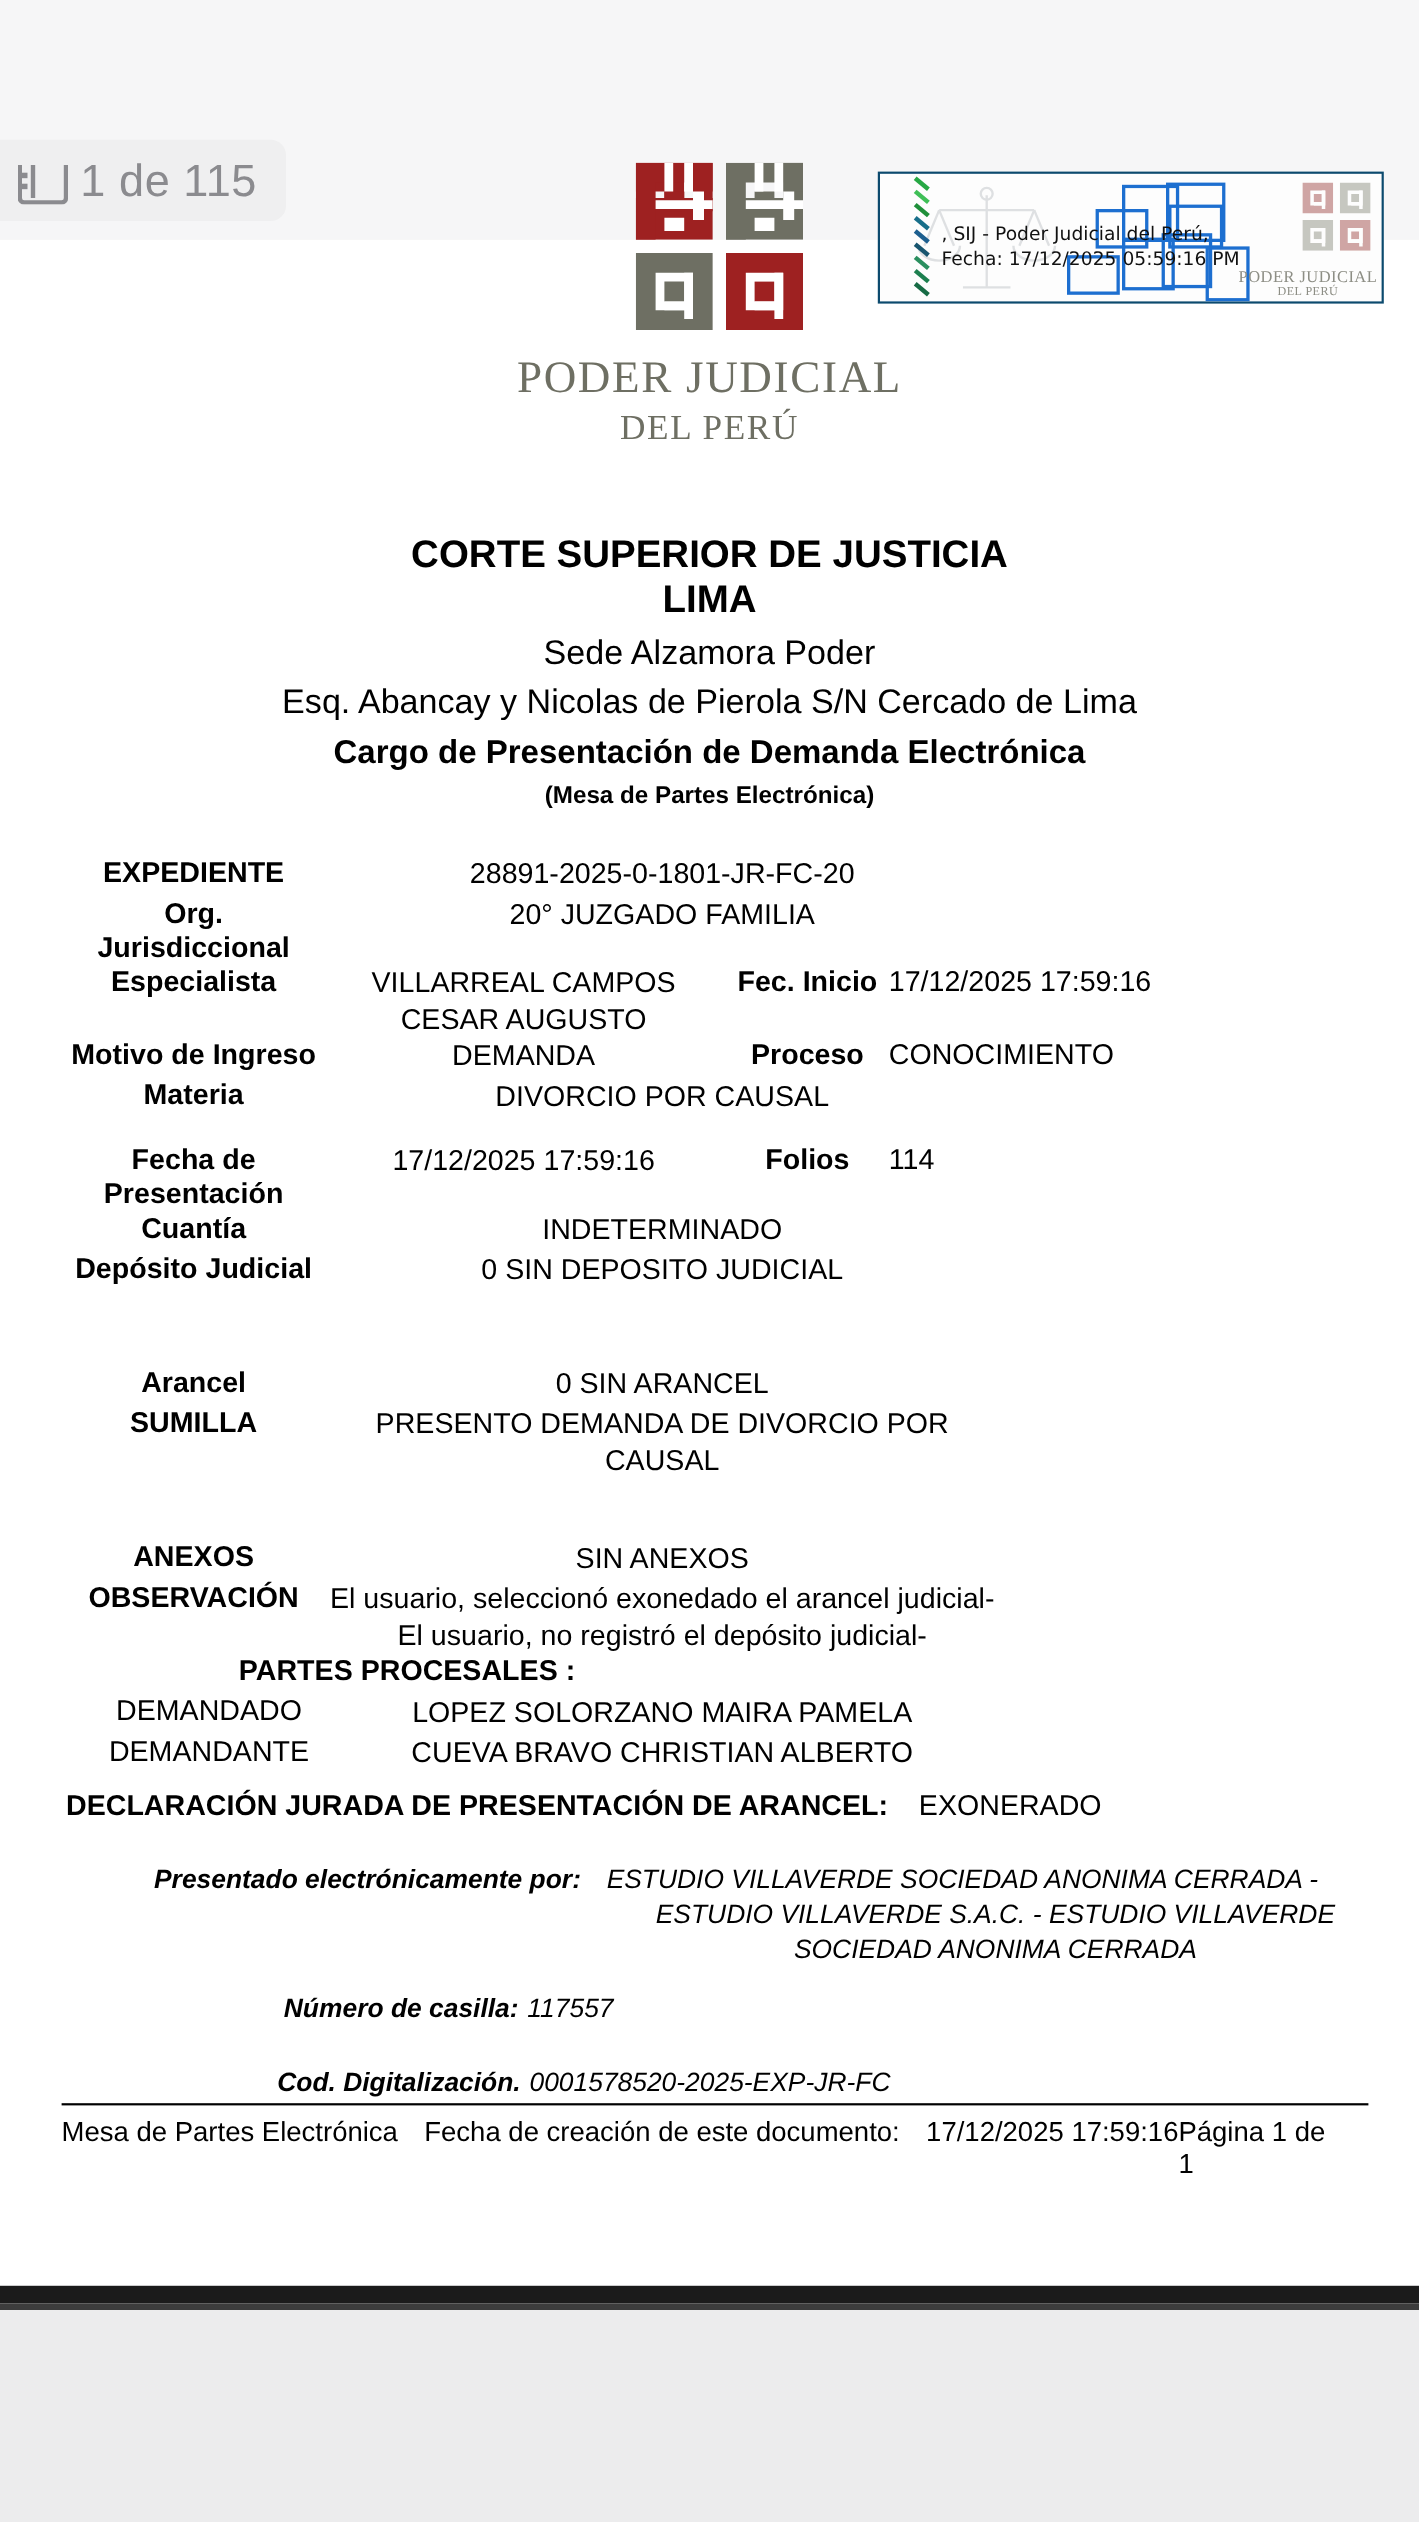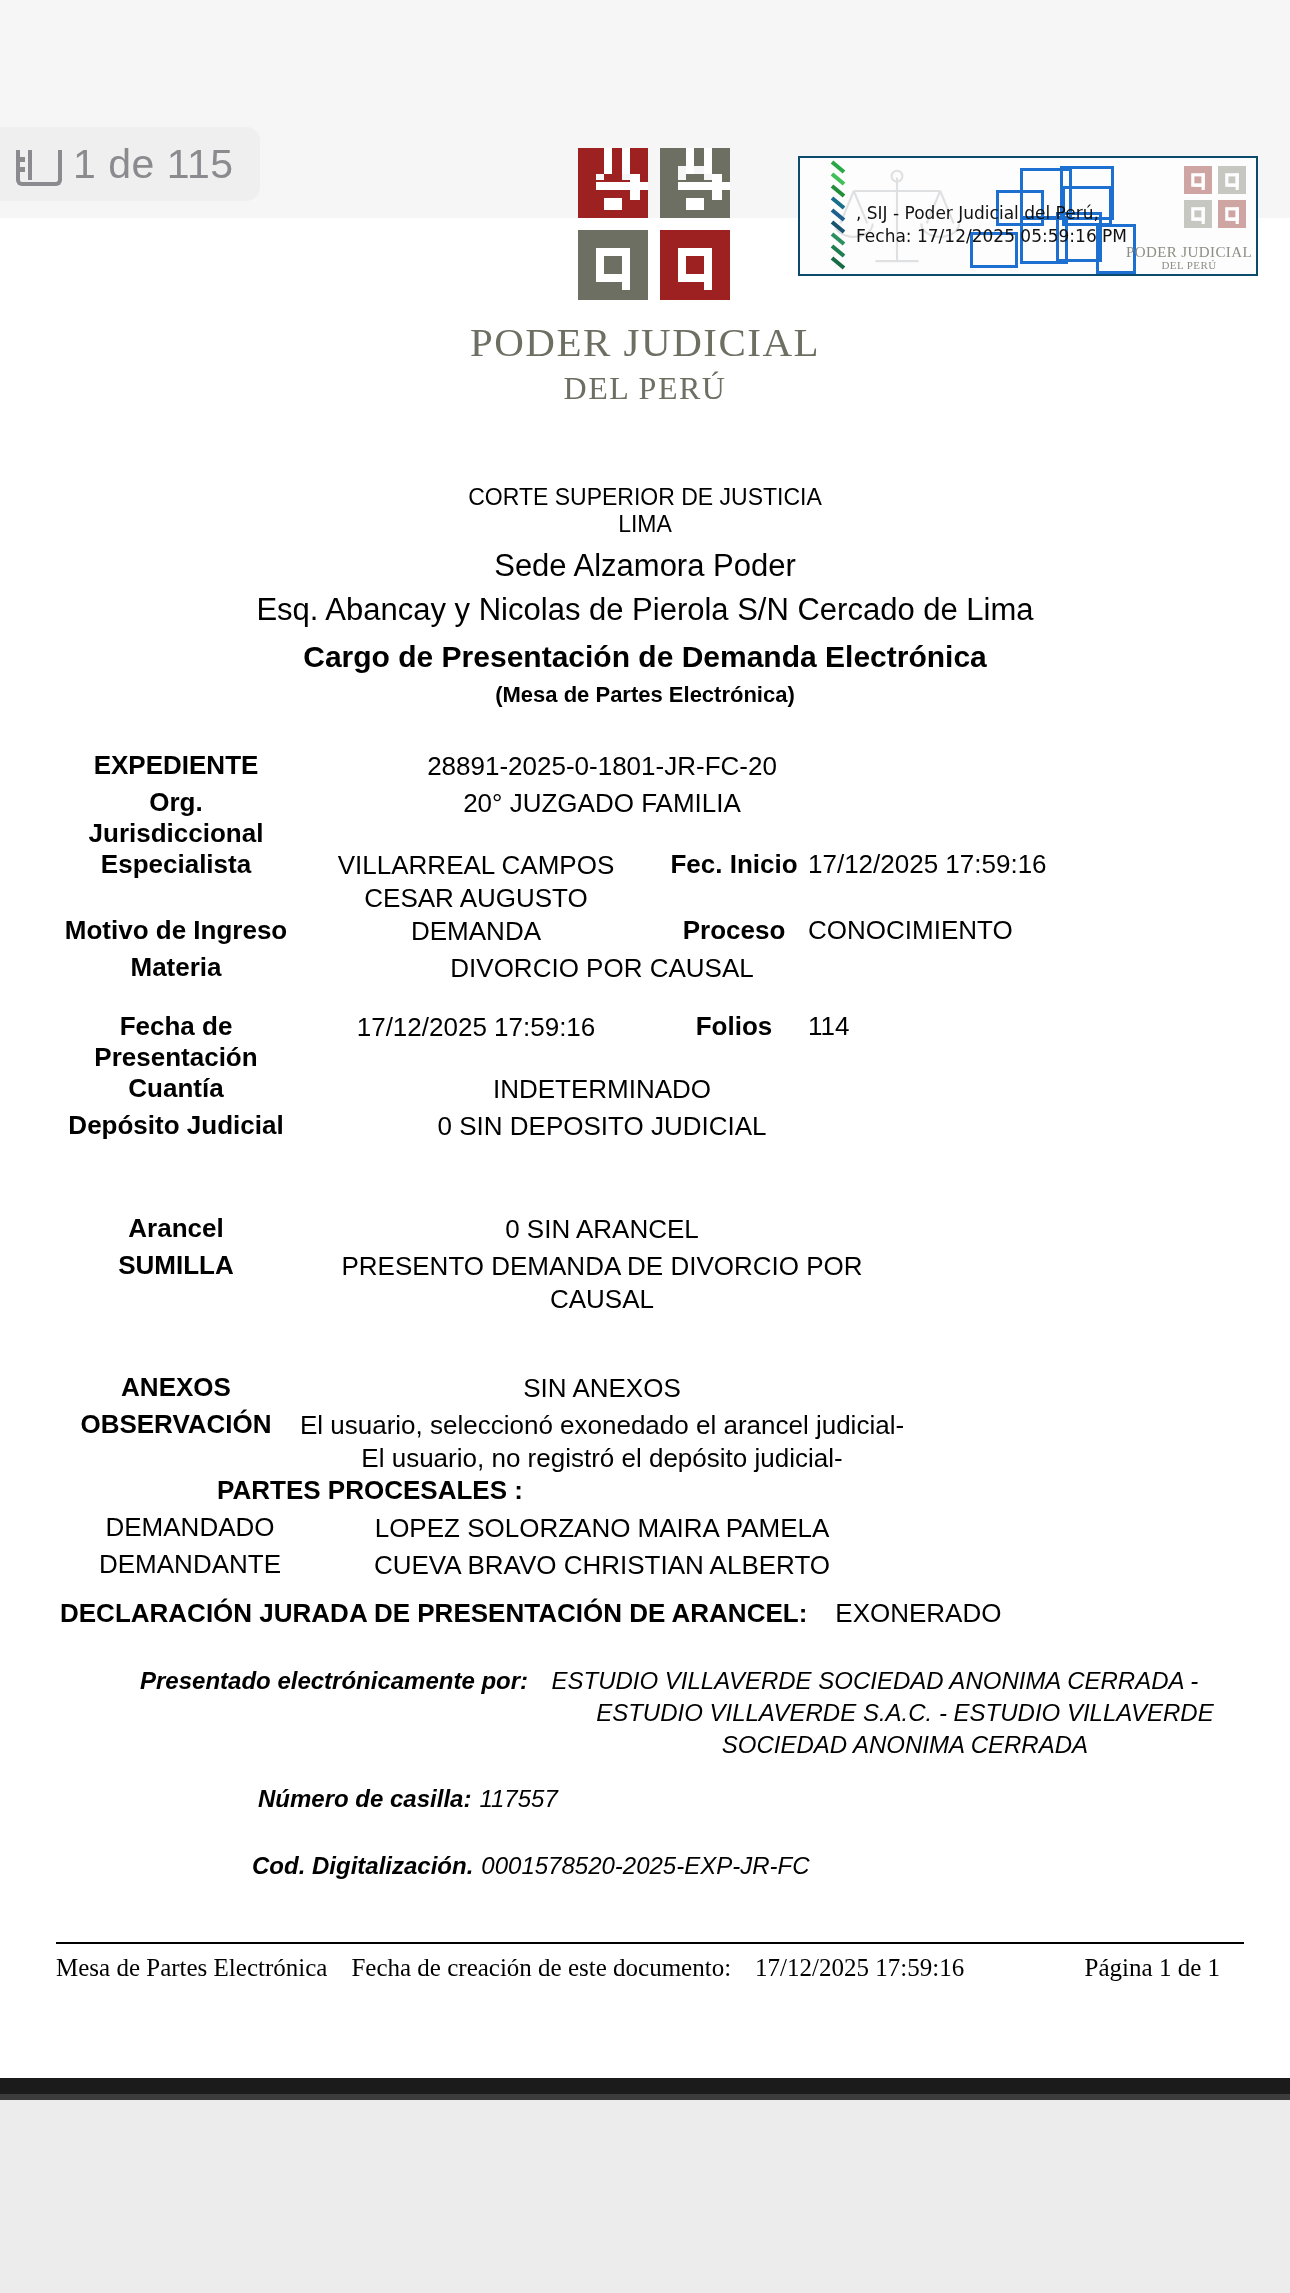--- a/index.html
+++ b/index.html
@@ -222,8 +222,8 @@
     margin-top: 6px;
   }
   .court-head .corte {
-    font-size: 23px;
-    font-weight: normal;
+    font-size: 35px;
+    font-weight: bold;
     line-height: 1.17;
   }
   .court-head .sede {

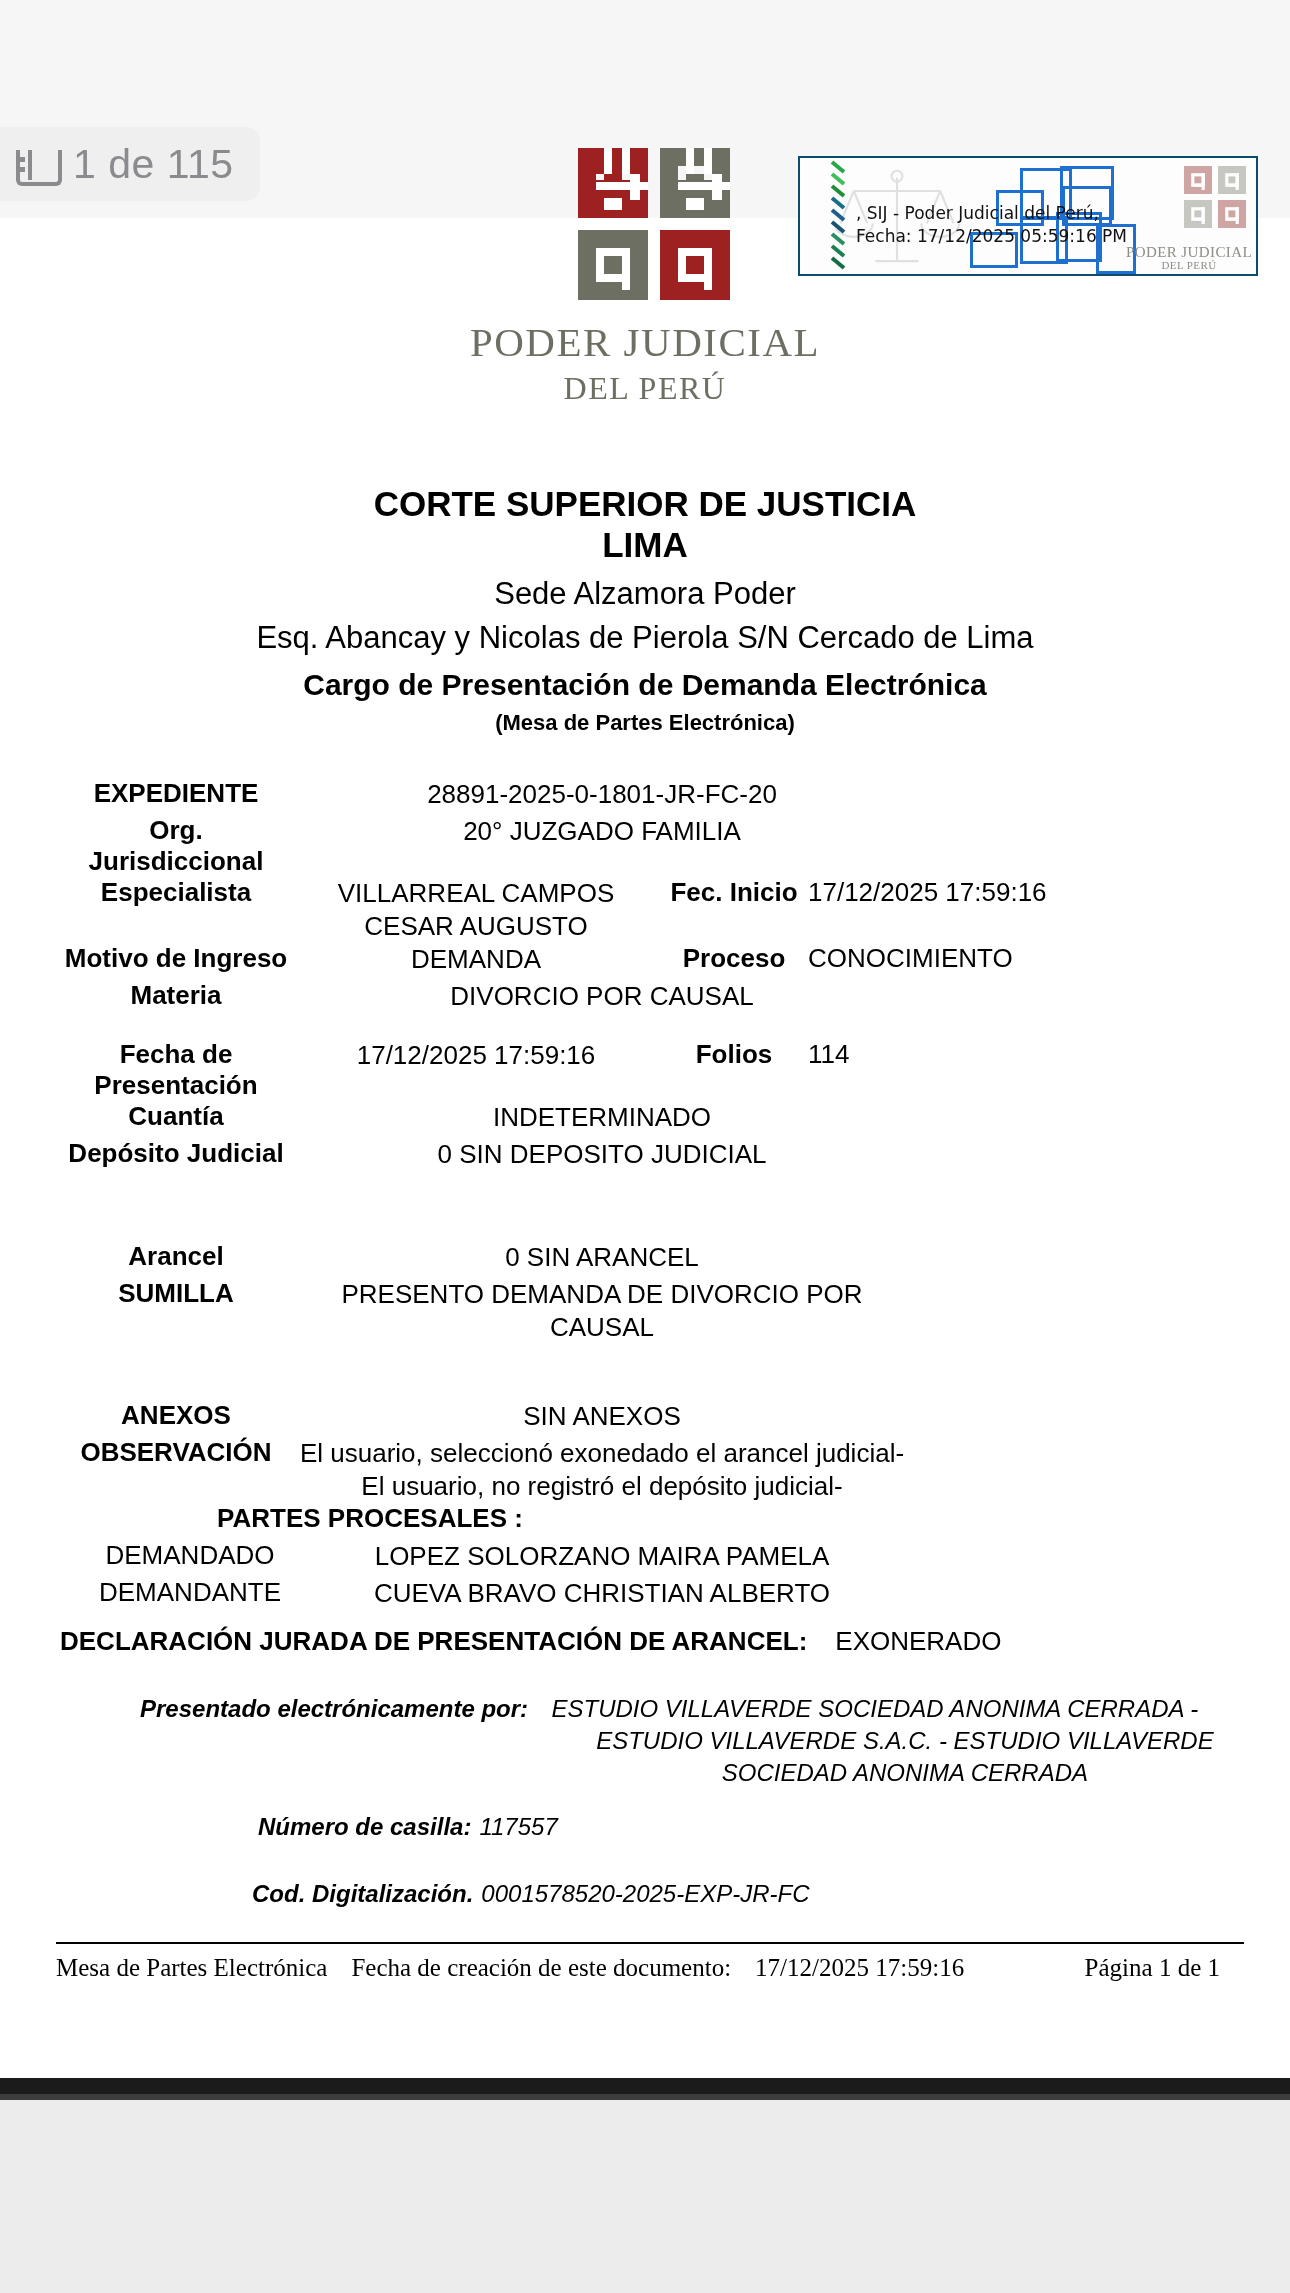--- a/index.html
+++ b/index.html
@@ -350,7 +350,6 @@
     display: flex;
     align-items: baseline;
     font-size: 25px;
-    font-family: Liberation Serif, serif;
   }
   .doc-footer .f-left { flex: none; }
   .doc-footer .f-mid  { flex: none; padding-left: 24px; }

